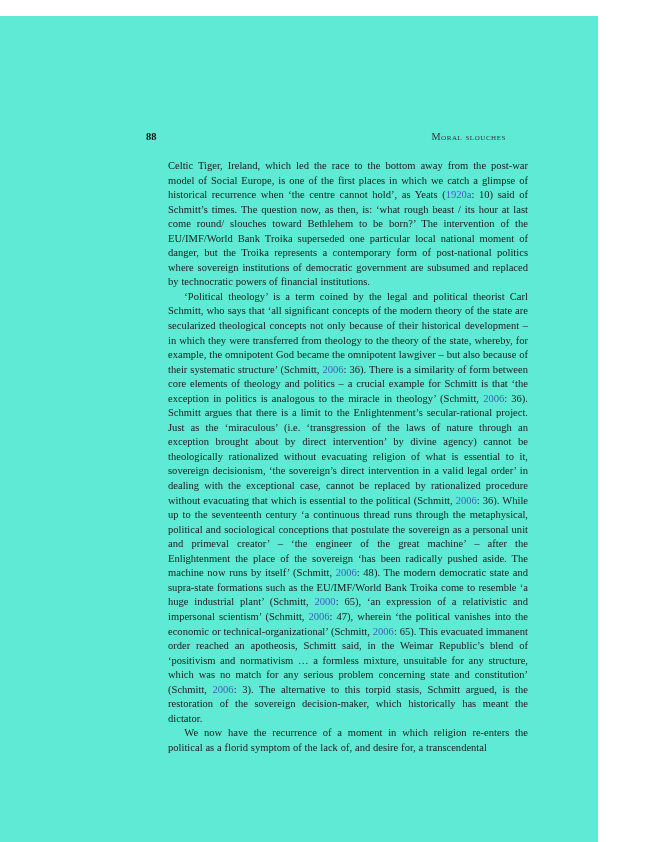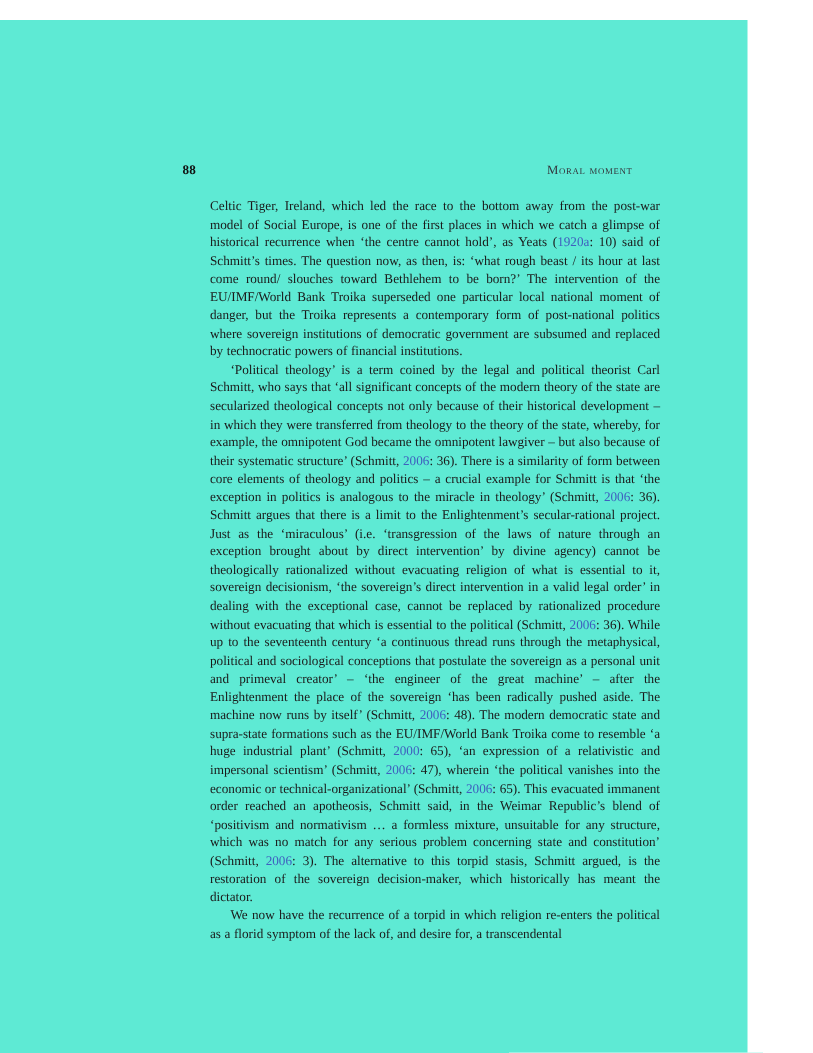--- a/index.html
+++ b/index.html
@@ -88,7 +88,7 @@
 
   <div class="running-head">
     <span class="folio">88</span>
-    <span class="head-title">Moral moment</span>
+    <span class="head-title">Moral slouches</span>
   </div>
 
   <div class="textblock" id="textblock">

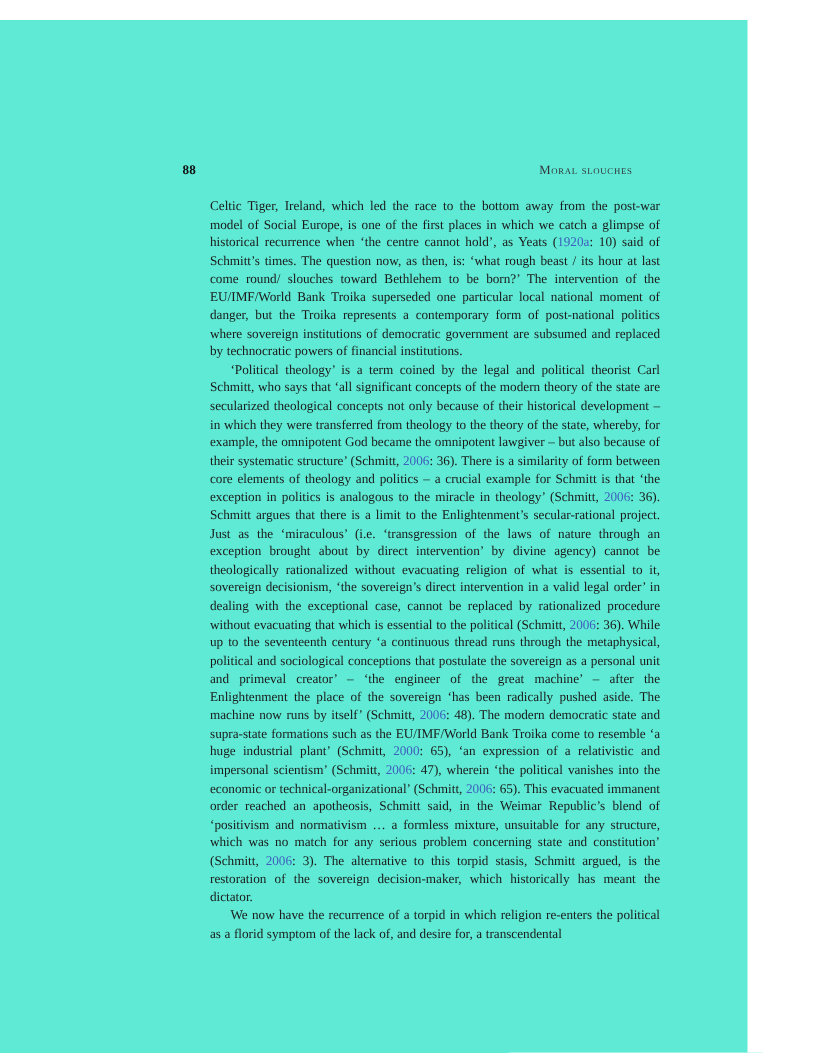--- a/index.html
+++ b/index.html
@@ -94,7 +94,7 @@
   <div class="textblock" id="textblock">
       <p>Celtic Tiger, Ireland, which led the race to the bottom away from the post-war model of Social Europe, is one of the first places in which we catch a glimpse of historical recurrence when ‘the centre cannot hold’, as Yeats (<a class="cite" style="color: rgb(63, 95, 191);">1920a</a>: 10) said of Schmitt’s times. The question now, as then, is: ‘what rough beast / its hour at last come round/ slouches toward Bethlehem to be born?’ The intervention of the EU/IMF/World Bank Troika superseded one particular local national moment of danger, but the Troika represents a contemporary form of post-national politics where sovereign institutions of democratic government are subsumed and replaced by technocratic powers of financial institutions.</p>
       <p class="indent">‘Political theology’ is a term coined by the legal and political theorist Carl Schmitt, who says that ‘all significant concepts of the modern theory of the state are secularized theological concepts not only because of their historical development – in which they were transferred from theology to the theory of the state, whereby, for example, the omnipotent God became the omnipotent lawgiver – but also because of their systematic structure’ (Schmitt, <a class="cite" style="color: rgb(63, 95, 191);">2006</a>: 36). There is a similarity of form between core elements of theology and politics – a crucial example for Schmitt is that ‘the exception in politics is analogous to the miracle in theology’ (Schmitt, <a class="cite" style="color: rgb(63, 95, 191);">2006</a>: 36). Schmitt argues that there is a limit to the Enlightenment’s secular-rational project. Just as the ‘miraculous’ (i.e. ‘transgression of the laws of nature through an exception brought about by direct intervention’ by divine agency) cannot be theologically rationalized without evacuating religion of what is essential to it, sovereign decisionism, ‘the sovereign’s direct intervention in a valid legal order’ in dealing with the exceptional case, cannot be replaced by rationalized procedure without evacuating that which is essential to the political (Schmitt, <a class="cite" style="color: rgb(63, 95, 191);">2006</a>: 36). While up to the seventeenth century ‘a continuous thread runs through the metaphysical, political and sociological conceptions that postulate the sovereign as a personal unit and primeval creator’ – ‘the engineer of the great machine’ – after the Enlightenment the place of the sovereign ‘has been radically pushed aside. The machine now runs by itself’ (Schmitt, <a class="cite" style="color: rgb(63, 95, 191);">2006</a>: 48). The modern democratic state and supra-state formations such as the EU/IMF/World Bank Troika come to resemble ‘a huge industrial plant’ (Schmitt, <a class="cite" style="color: rgb(63, 95, 191);">2000</a>: 65), ‘an expression of a relativistic and impersonal scientism’ (Schmitt, <a class="cite" style="color: rgb(63, 95, 191);">2006</a>: 47), wherein ‘the political vanishes into the economic or technical-organizational’ (Schmitt, <a class="cite" style="color: rgb(63, 95, 191);">2006</a>: 65). This evacuated immanent order reached an apotheosis, Schmitt said, in the Weimar Republic’s blend of ‘positivism and normativism … a formless mixture, unsuitable for any structure, which was no match for any serious problem concerning state and constitution’ (Schmitt, <a class="cite" style="color: rgb(63, 95, 191);">2006</a>: 3). The alternative to this torpid stasis, Schmitt argued, is the restoration of the sovereign decision-maker, which historically has meant the dictator.</p>
-      <p class="indent">We now have the recurrence of a torpid in which religion re-enters the political as a florid symptom of the lack of, and desire for, a transcendental</p>
+      <p class="indent">We now have the recurrence of a moment in which religion re-enters the political as a florid symptom of the lack of, and desire for, a transcendental</p>
     </div>
 
 </div>

